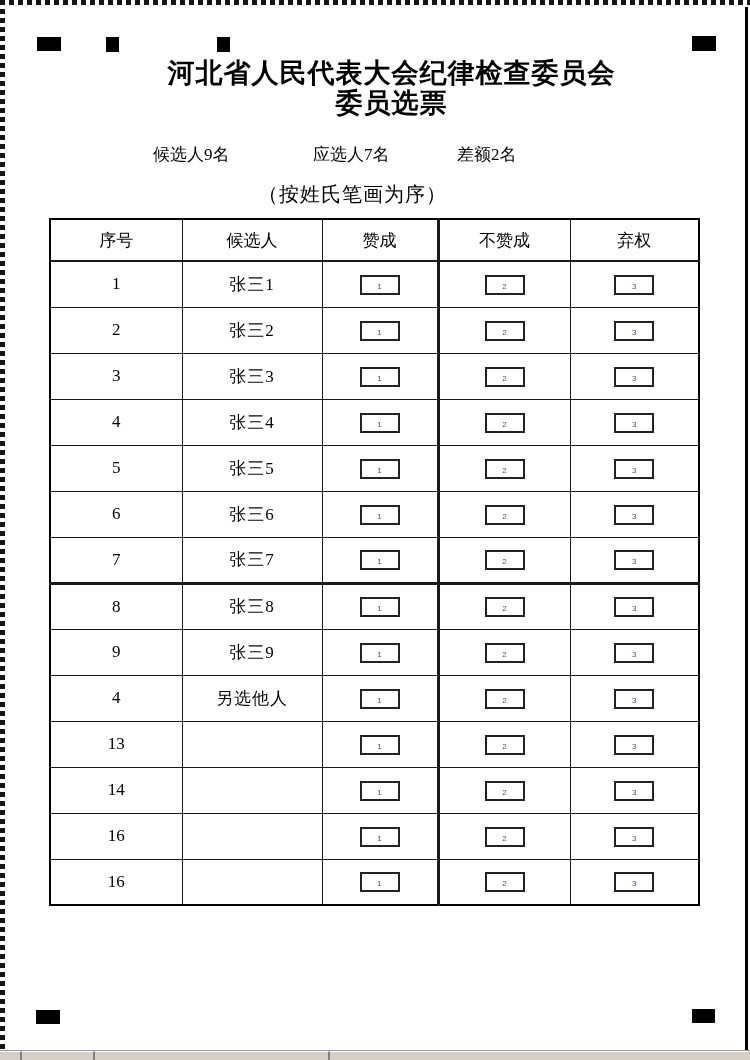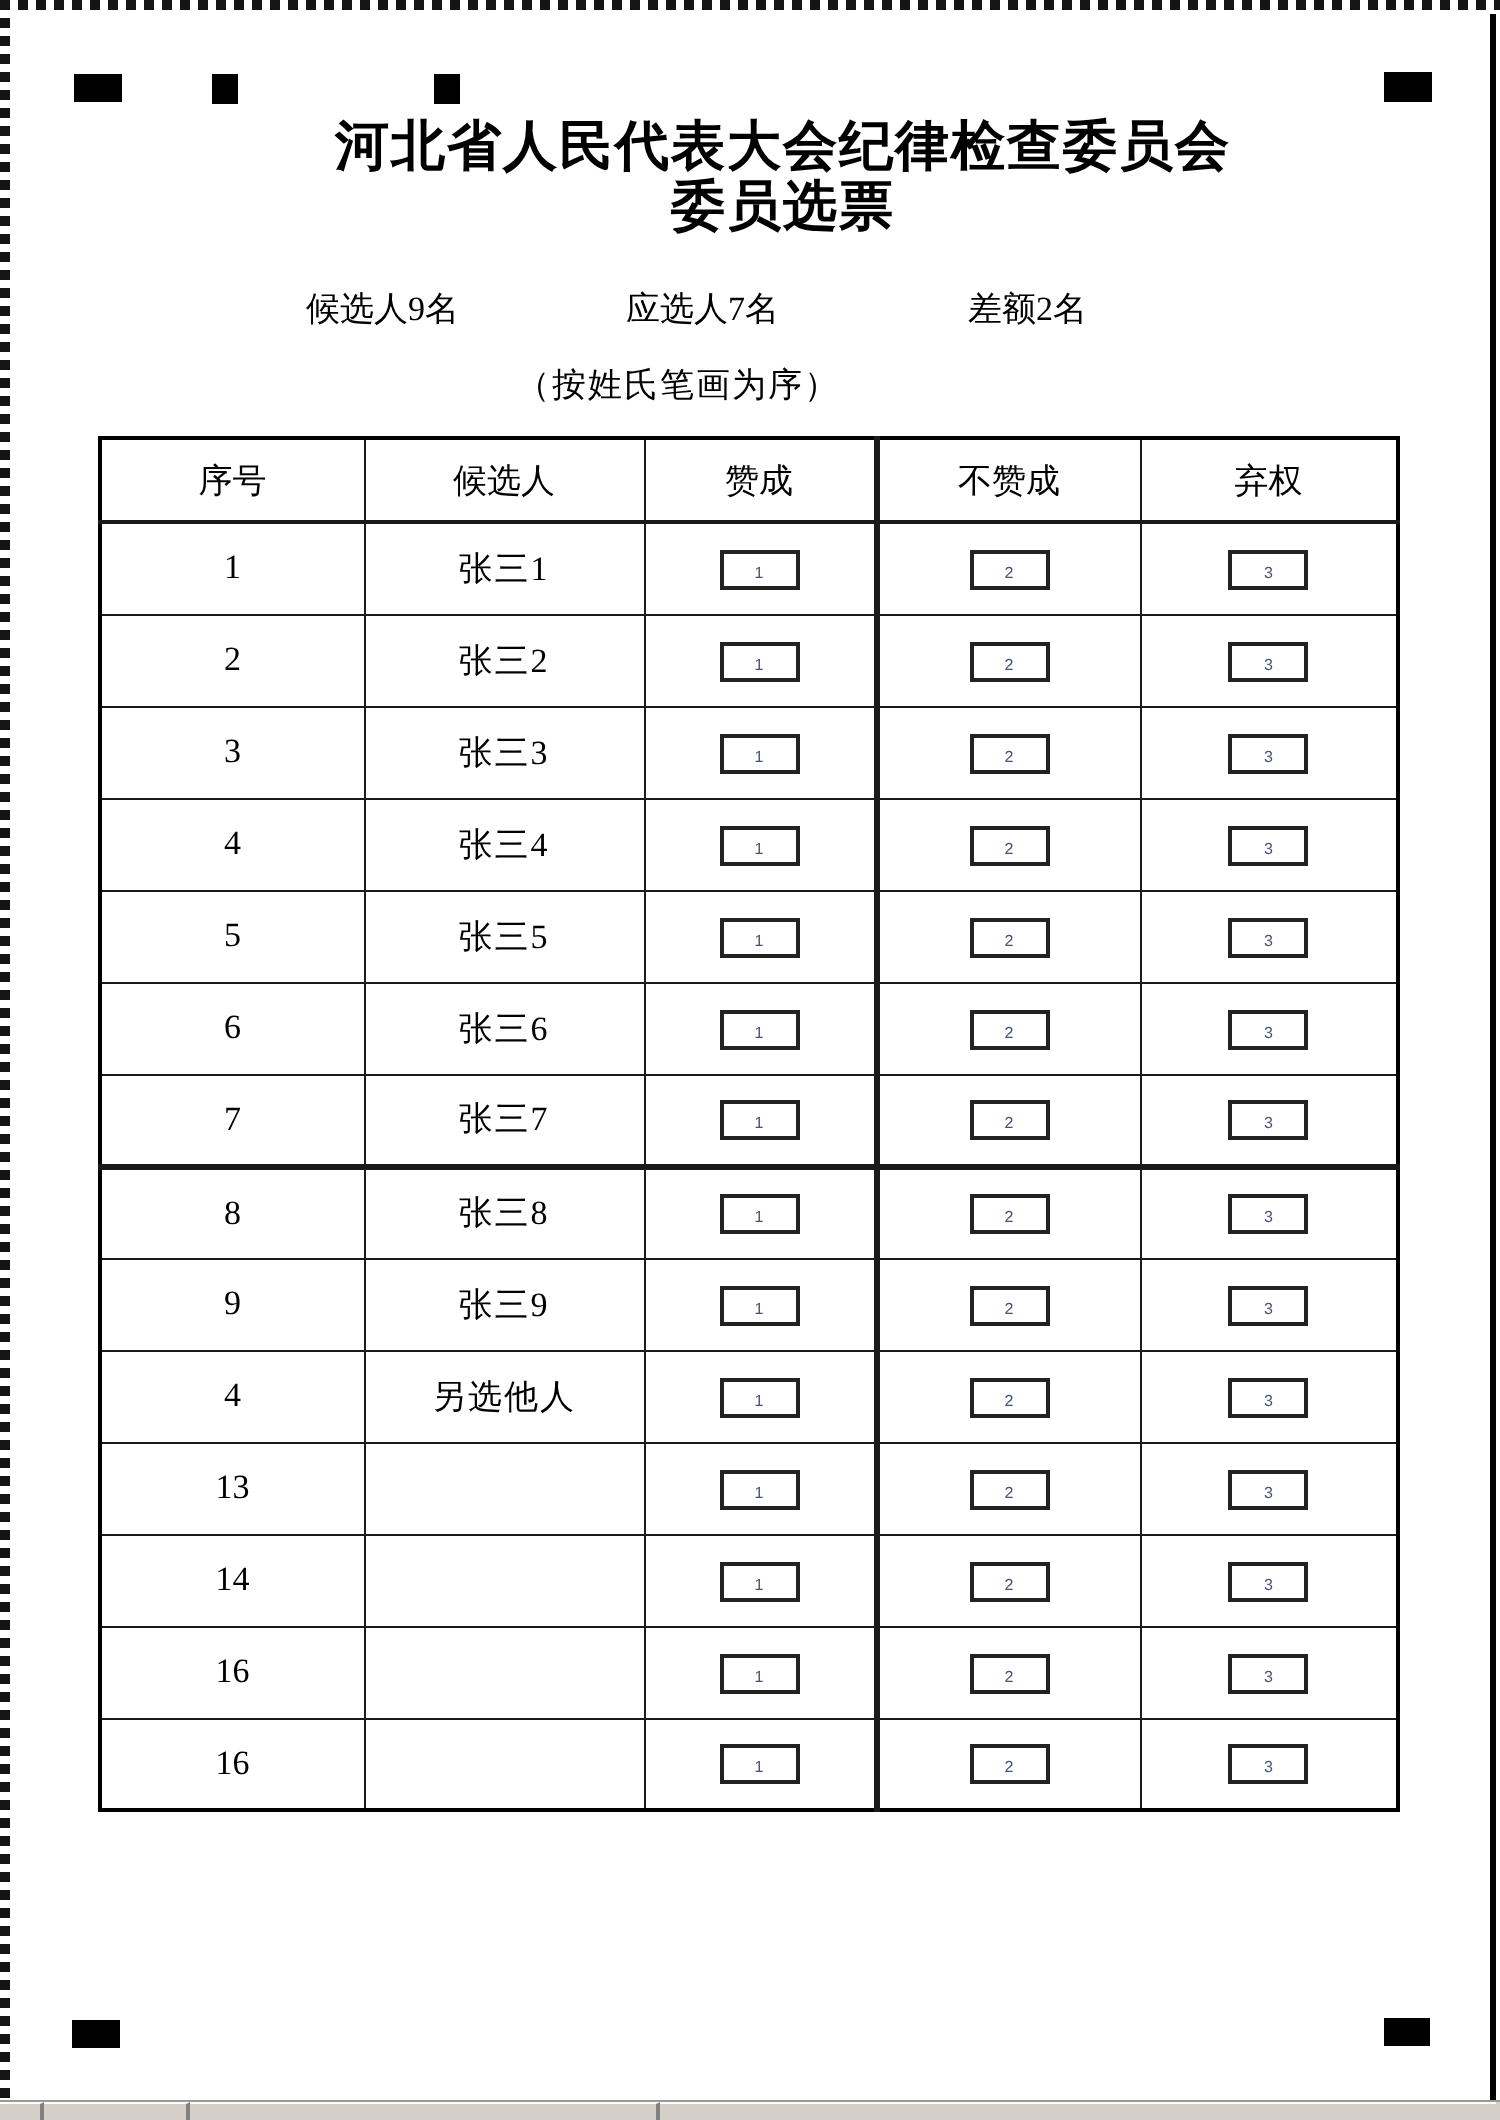--- a/index.html
+++ b/index.html
@@ -44,7 +44,7 @@
   .info-line { position: absolute; top: 143px; left: 0; width: 750px; height: 22px; font-size: 17px; padding-left: 24px; }
   .info-candidates { position: absolute; left: 153px; }
   .info-toelect    { position: absolute; left: 313px; }
-  .info-difference { position: absolute; left: 484px; }
+  .info-difference { position: absolute; left: 457px; }
   .note-line { position: absolute; top: 181px; left: 258px; font-size: 17px; letter-spacing: 1px; }
 
   table.ballot {

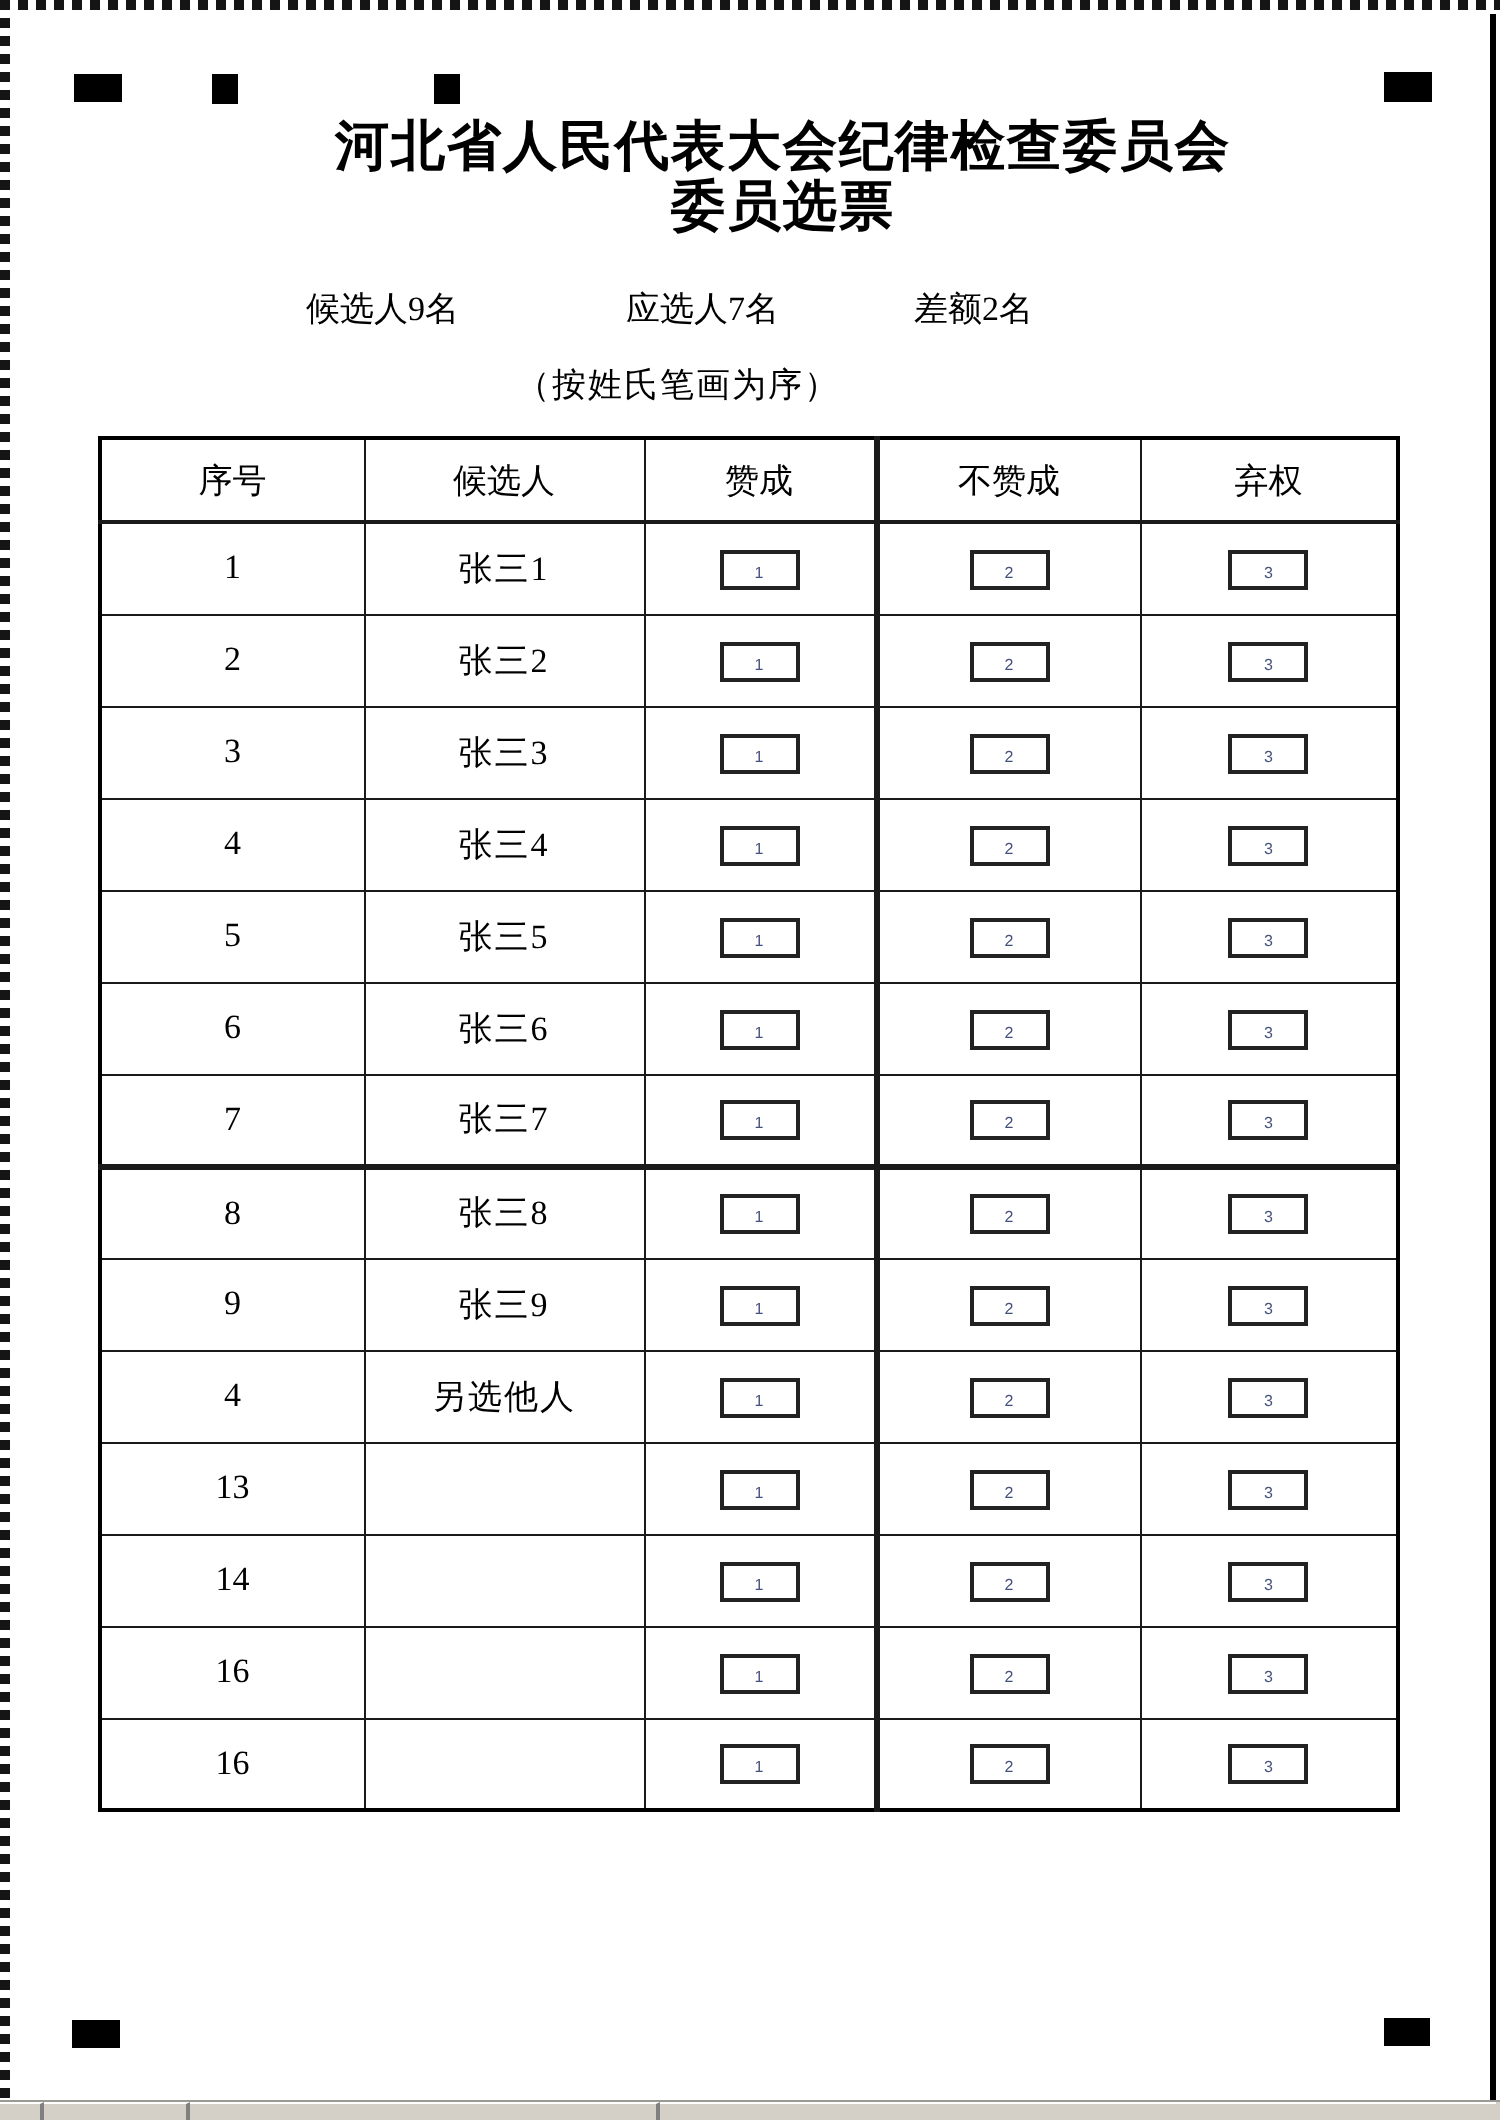--- a/index.html
+++ b/index.html
@@ -45,7 +45,7 @@
   .info-candidates { position: absolute; left: 153px; }
   .info-toelect    { position: absolute; left: 313px; }
   .info-difference { position: absolute; left: 457px; }
-  .note-line { position: absolute; top: 181px; left: 258px; font-size: 17px; letter-spacing: 1px; }
+  .note-line { position: absolute; top: 181px; left: 258px; font-size: 20px; letter-spacing: 1px; }
 
   table.ballot {
     position: absolute; left: 37px; top: 218px;

